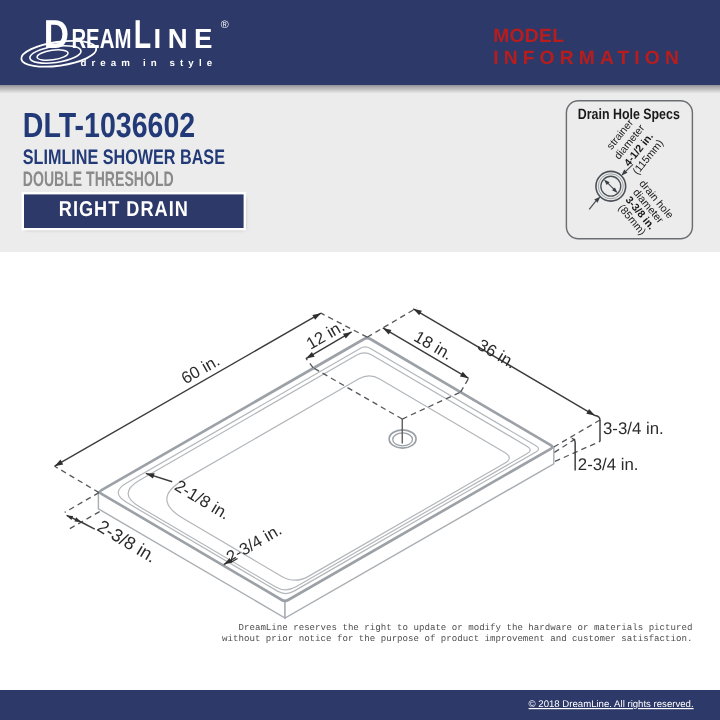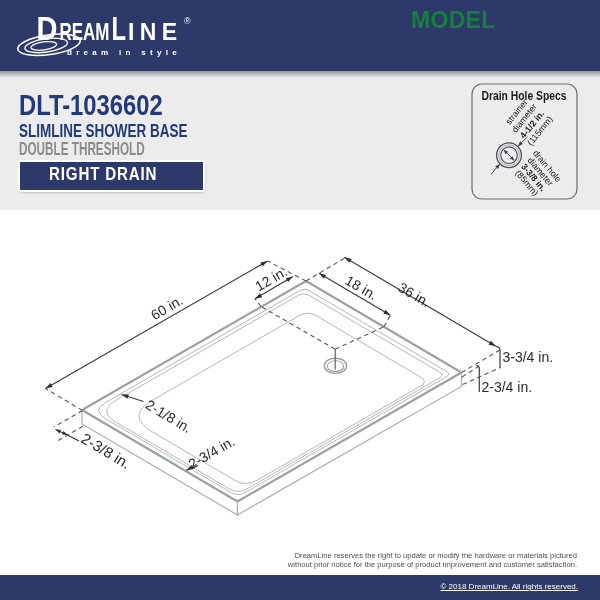--- a/index.html
+++ b/index.html
@@ -17,7 +17,7 @@
 
 <div class="abs" style="left:0;top:71px;width:600px;height:7px;background:linear-gradient(to bottom,rgba(80,80,85,.55),rgba(80,80,85,0));"></div>
 
-<div class="abs" style="left:411px;top:11px;color:#15803d;font-weight:bold;font-size:23px;line-height:18.4px;">
+<div class="abs" style="left:411px;top:22px;color:#b91c1c;font-weight:bold;font-size:16px;line-height:18.4px;">
 <span style="letter-spacing:0.3px;">MODEL</span><br></div>
 
 <div class="abs" style="left:19px;top:89px;color:#233a78;font-weight:bold;font-size:29px;transform:scaleX(0.82);transform-origin:0 0;white-space:nowrap;">DLT-1036602</div>

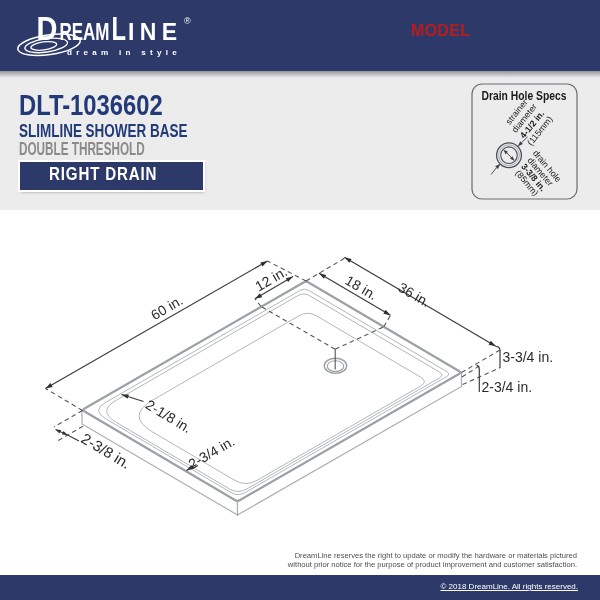--- a/index.html
+++ b/index.html
@@ -18,7 +18,7 @@
 <div class="abs" style="left:0;top:71px;width:600px;height:7px;background:linear-gradient(to bottom,rgba(80,80,85,.55),rgba(80,80,85,0));"></div>
 
 <div class="abs" style="left:411px;top:22px;color:#b91c1c;font-weight:bold;font-size:16px;line-height:18.4px;">
-<span style="letter-spacing:0.3px;">MODEL</span><br></div>
+<span style="letter-spacing:0.3px;">MODEL</span><br><span style="letter-spacing:4.3px;">INFORMATION</span></div>
 
 <div class="abs" style="left:19px;top:89px;color:#233a78;font-weight:bold;font-size:29px;transform:scaleX(0.82);transform-origin:0 0;white-space:nowrap;">DLT-1036602</div>
 

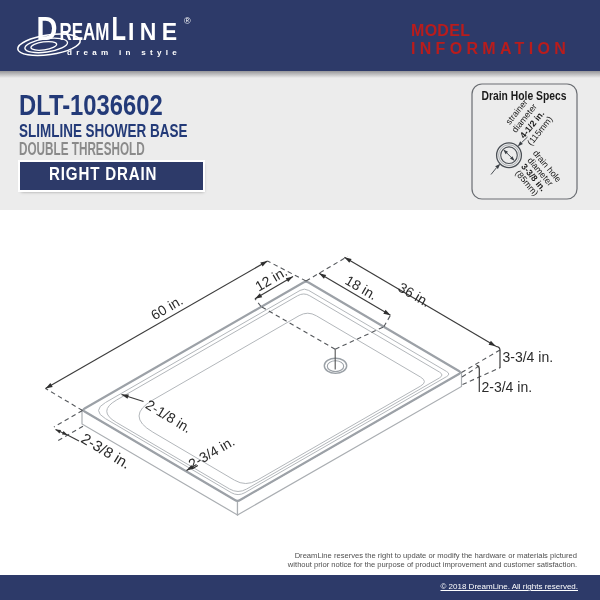--- a/index.html
+++ b/index.html
@@ -29,7 +29,7 @@
 <div class="abs" style="left:19.5px;top:162px;width:183px;height:28px;background:#2d3a69;box-shadow:0 0 0 2px #fff,1px 2px 3px rgba(0,0,0,.35);"></div>
 <div class="abs" style="left:49px;top:163.5px;color:#fff;font-weight:bold;font-size:18px;letter-spacing:1px;transform:scaleX(0.84);transform-origin:0 0;white-space:nowrap;">RIGHT DRAIN</div>
 
-<div class="abs" style="right:23px;top:551px;width:420px;text-align:right;color:#4f4f4f;font-size:7.6px;line-height:9px;">DreamLine reserves the right to update or modify the hardware or materials pictured<br>without prior notice for the purpose of product improvement and customer satisfaction.</div>
+<div class="abs" style="right:23px;top:520px;width:420px;text-align:right;color:#4f4f4f;font-size:7.6px;line-height:9px;font-family:Liberation Mono, monospace;">DreamLine reserves the right to update or modify the hardware or materials pictured<br>without prior notice for the purpose of product improvement and customer satisfaction.</div>
 
 <div class="abs" style="left:0;top:575px;width:600px;height:25px;background:#2d3a69;"></div>
 

